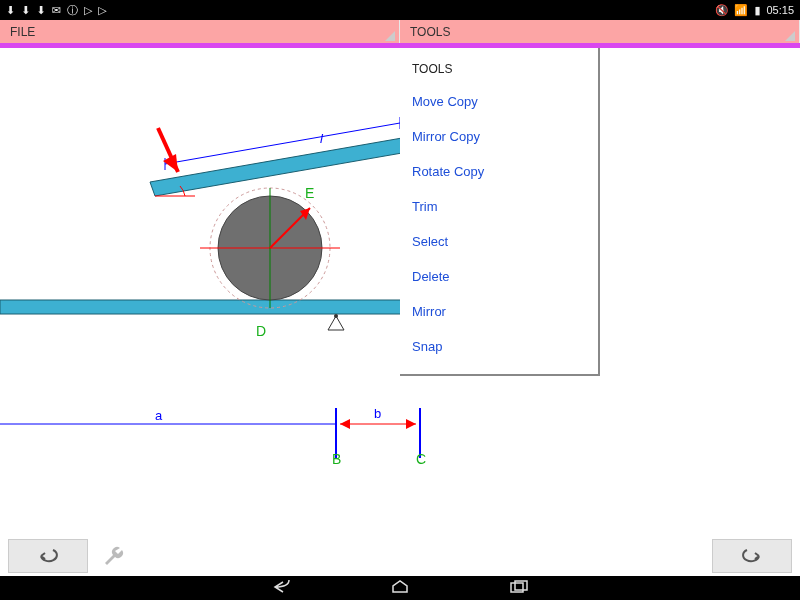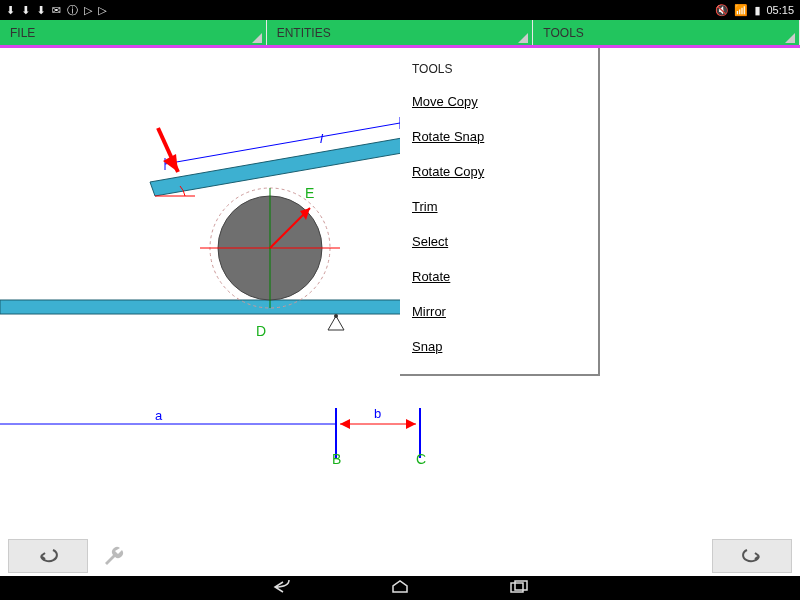--- a/index.html
+++ b/index.html
@@ -7,7 +7,7 @@
   .status-bar { height: 20px; background: #000; color: #eee; display: flex; align-items: center; padding: 0 6px; font-size: 11px; }
   .status-left { display: flex; gap: 6px; align-items: center; }
   .status-right { margin-left: auto; display: flex; gap: 6px; align-items: center; }
-  .menubar { height: 28px; background: #22c55e; display: flex; border-bottom: 3px solid #d946ef; }
+  .menubar { height: 28px; background: #fca5a5; display: flex; border-bottom: 5px solid #d946ef; }
   .menu-item { flex: 1; display: flex; align-items: center; padding: 0 10px; font-size: 12px; color: #333; position: relative; border-right: 1px solid #e8e8e8; cursor: pointer; }
   .menu-item::after { content:""; position:absolute; right:4px; bottom:2px; width:0;height:0;border-right:10px solid #ccc;border-top:10px solid transparent;}
   .canvas-area { position: absolute; top: 48px; left: 0; right: 0; bottom: 65px; background: #fff; }

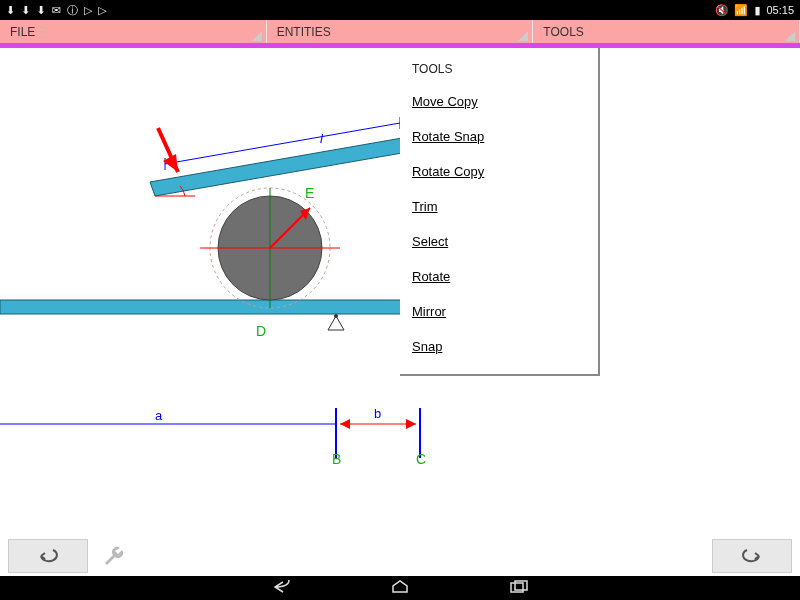--- a/index.html
+++ b/index.html
@@ -44,9 +44,6 @@
 <div class="menubar">
   <div class="menu-item">
       <span>FILE</span>
-    </div>
-  <div class="menu-item">
-      <span>ENTITIES</span>
     </div>
   <div class="menu-item">
       <span>TOOLS</span>

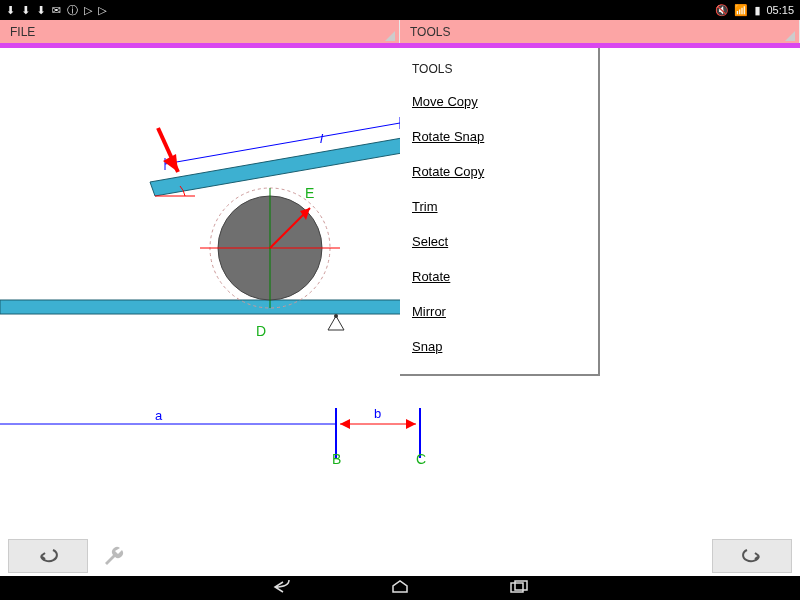--- a/index.html
+++ b/index.html
@@ -13,7 +13,7 @@
   .canvas-area { position: absolute; top: 48px; left: 0; right: 0; bottom: 65px; background: #fff; }
   .dropdown { position: absolute; top: 48px; left: 400px; width: 200px; background: #fff; border-right: 2px solid #888; border-bottom: 2px solid #888; z-index: 10; padding: 6px 0 10px 0;}
   .dropdown-header { padding: 8px 12px; font-size: 12px; color: #222; }
-  .dropdown-item { padding: 10px 12px; font-size: 13px; color: #000000; cursor: pointer; text-decoration: underline; }
+  .dropdown-item { padding: 10px 12px; font-size: 13px; color: #1d4ed8; cursor: pointer; }
   .bottom-toolbar { position: absolute; bottom: 24px; left: 0; right: 0; height: 40px; display: flex; align-items: center; padding: 0 8px; }
   .tb-btn { width: 80px; height: 34px; background: #e8e8e8; border: 1px solid #ccc; display: flex; align-items: center; justify-content: center; cursor: pointer; }
   .nav-bar { position: absolute; bottom: 0; left: 0; right: 0; height: 24px; background: #000; display: flex; align-items: center; justify-content: center; gap: 100px; }

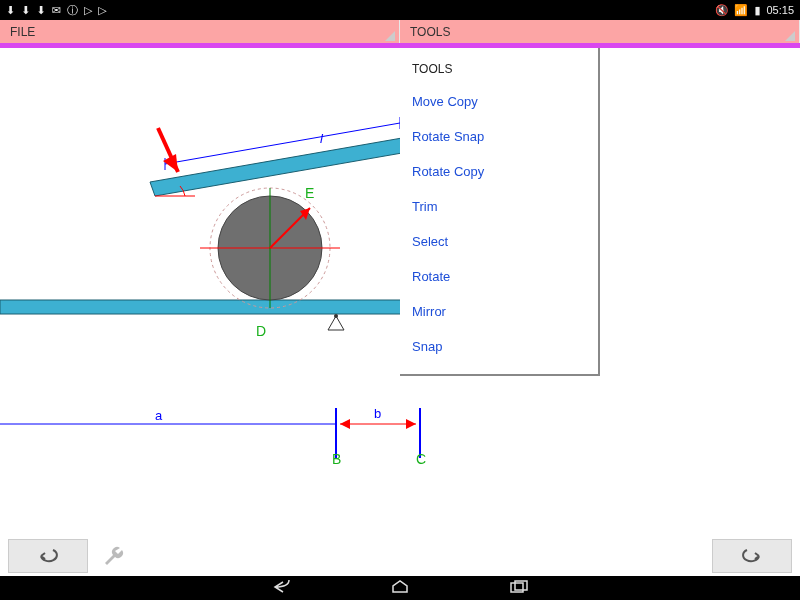--- a/index.html
+++ b/index.html
@@ -101,7 +101,7 @@
 <div class="dropdown">
   <div class="dropdown-header">TOOLS</div>
   <div class="dropdown-item">Move Copy</div>
-  <div class="dropdown-item">Rotate Snap</div>
+  <div class="dropdown-item">Mirror Copy</div>
   <div class="dropdown-item">Rotate Copy</div>
   <div class="dropdown-item">Trim</div>
   <div class="dropdown-item">Select</div>

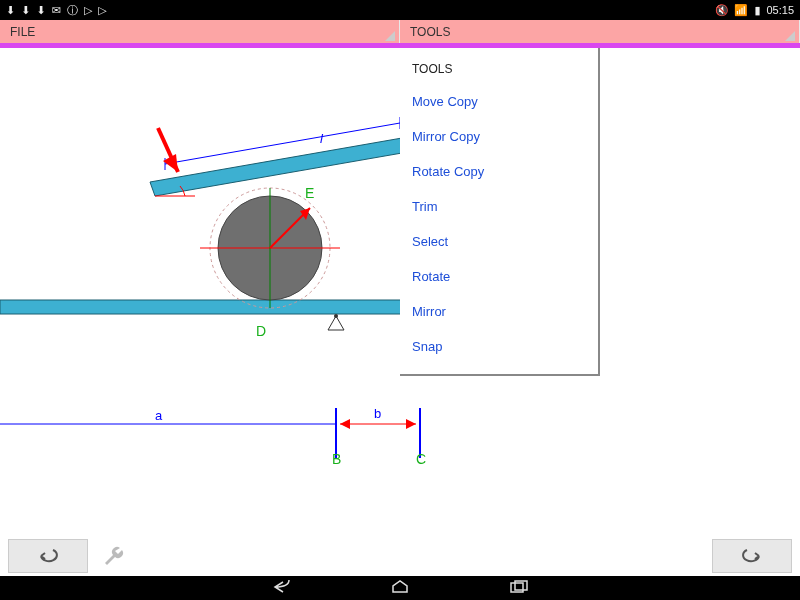--- a/index.html
+++ b/index.html
@@ -105,7 +105,7 @@
   <div class="dropdown-item">Rotate Copy</div>
   <div class="dropdown-item">Trim</div>
   <div class="dropdown-item">Select</div>
-  <div class="dropdown-item">Rotate</div>
+  <div class="dropdown-item">Delete</div>
   <div class="dropdown-item">Mirror</div>
   <div class="dropdown-item">Snap</div>
 </div>

